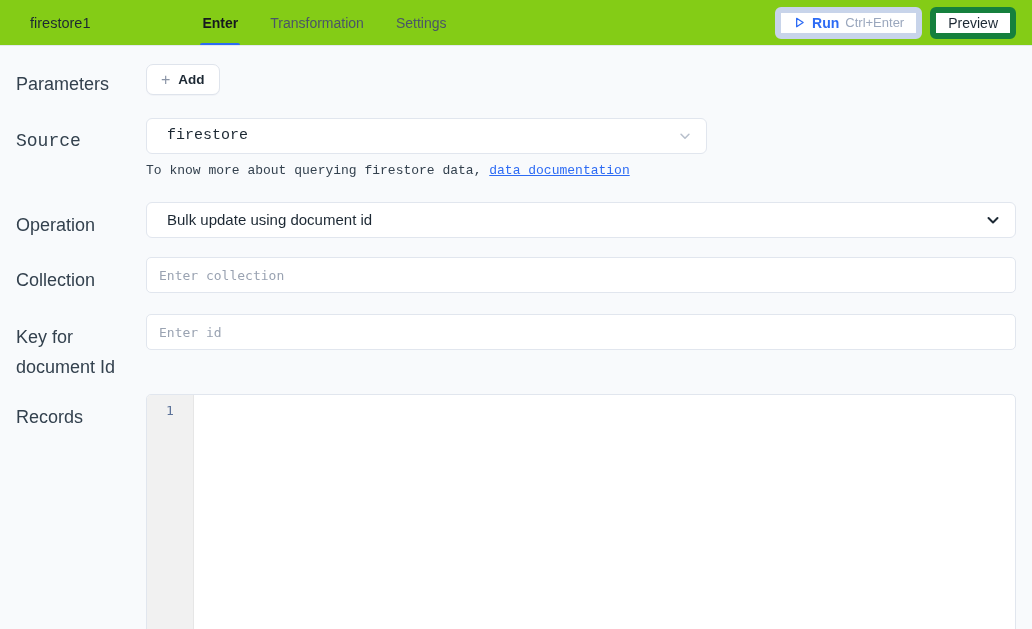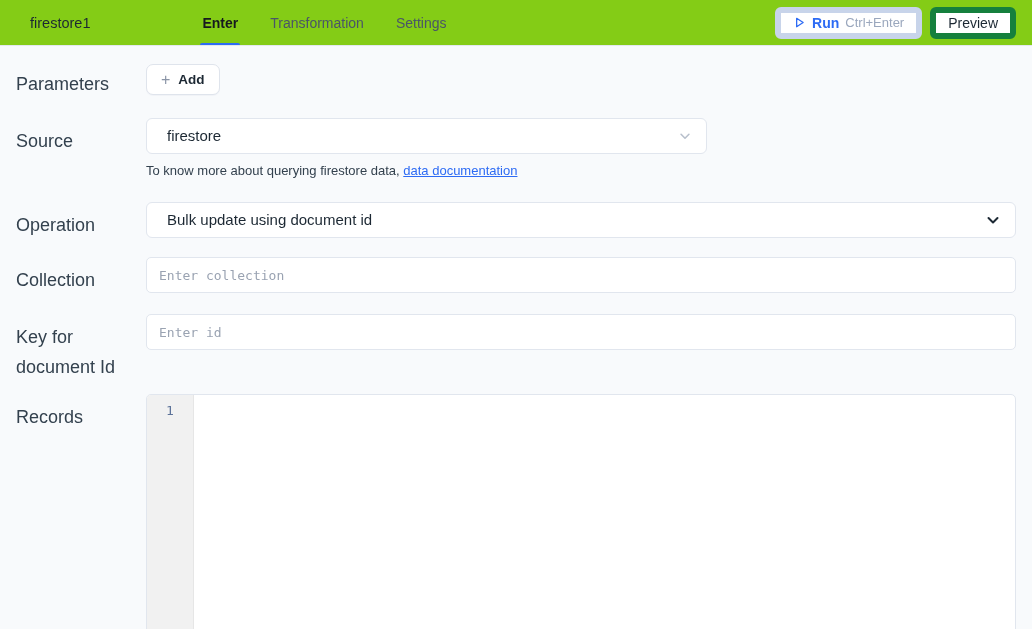--- a/index.html
+++ b/index.html
@@ -100,7 +100,7 @@
   }
   .row-parameters { margin-bottom: 18px; }
   .row-parameters .form-label { padding-top: 6px; }
-  .row-source { margin-bottom: 24px; }
+  .row-source { margin-bottom: 24px; font-family: Liberation Mono, monospace; }
   .row-operation { margin-bottom: 17px; }
   .row-collection { margin-bottom: 18px; }
   .row-key { margin-bottom: 12px; }

